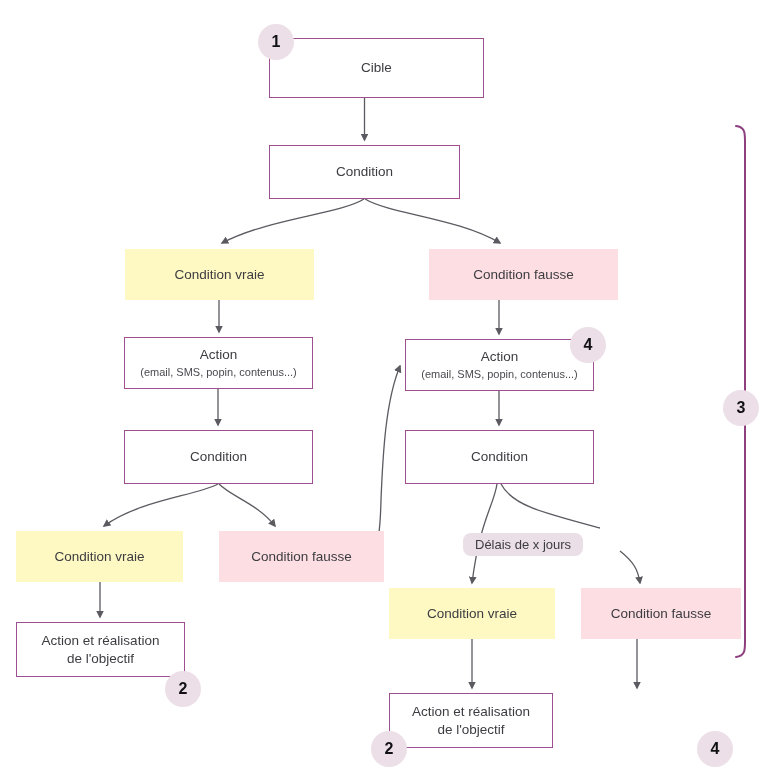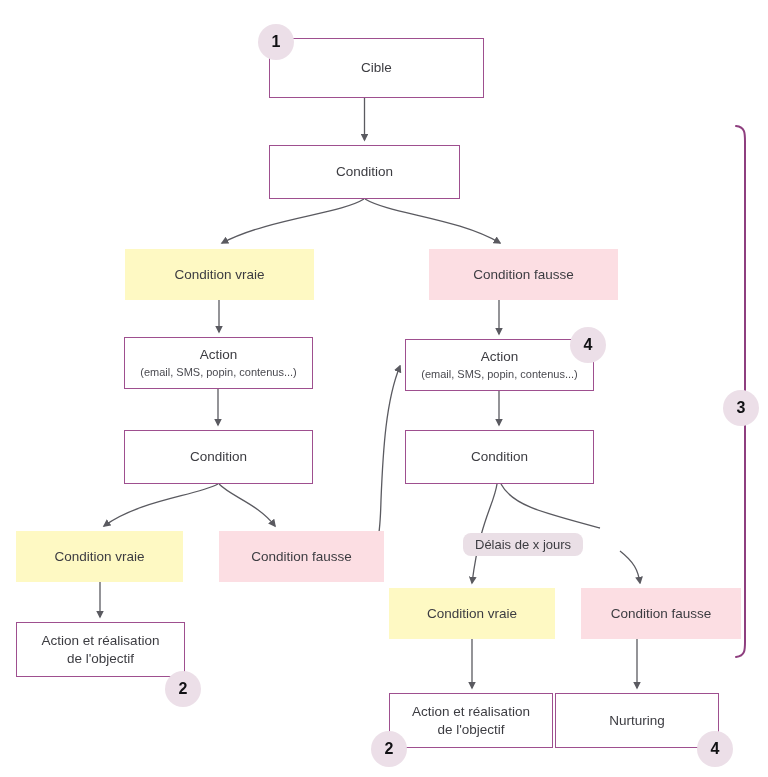--- a/index.html
+++ b/index.html
@@ -187,9 +187,6 @@
     <span>de l'objectif</span>
   </div>
 
-  <div class="node outlined" style="left:555px; top:693px; width:164px; height:55px;">
-    <span>Nurturing</span>
-  </div>
 
   <div class="delay-label" style="left:463px; top:533px;">
     <span>Délais de x jours</span>

